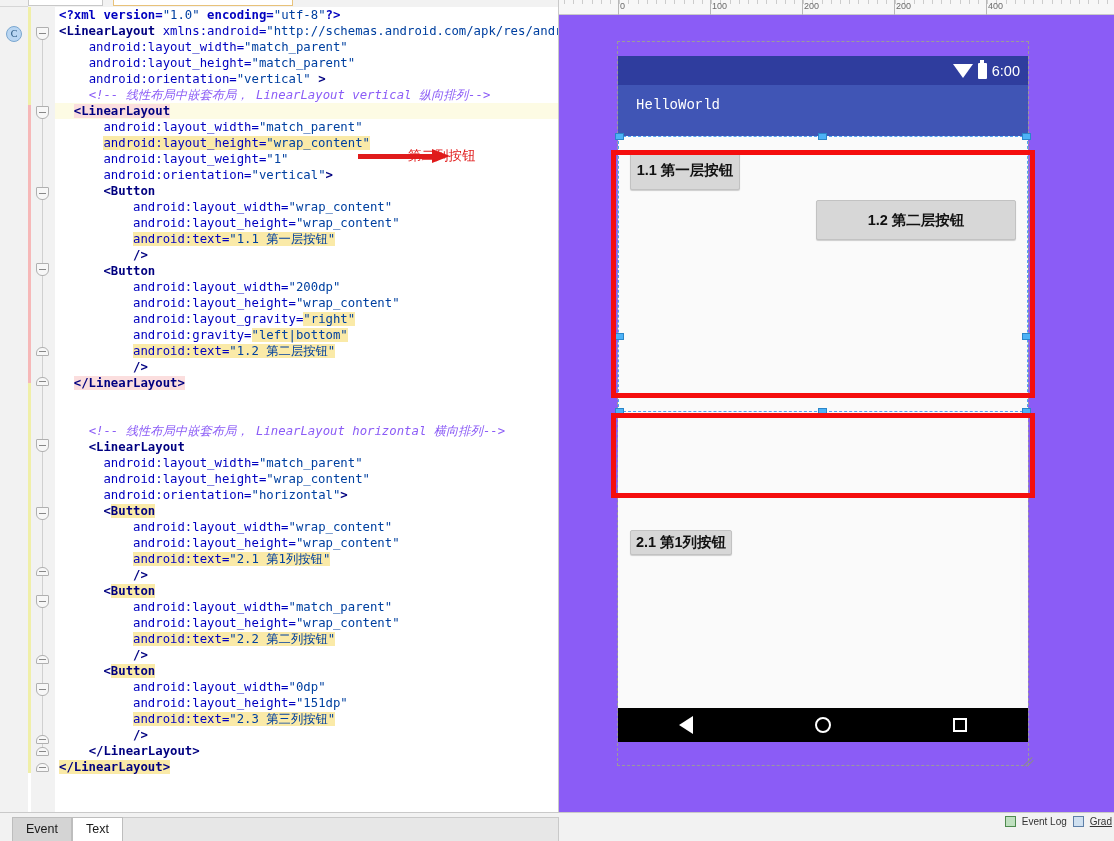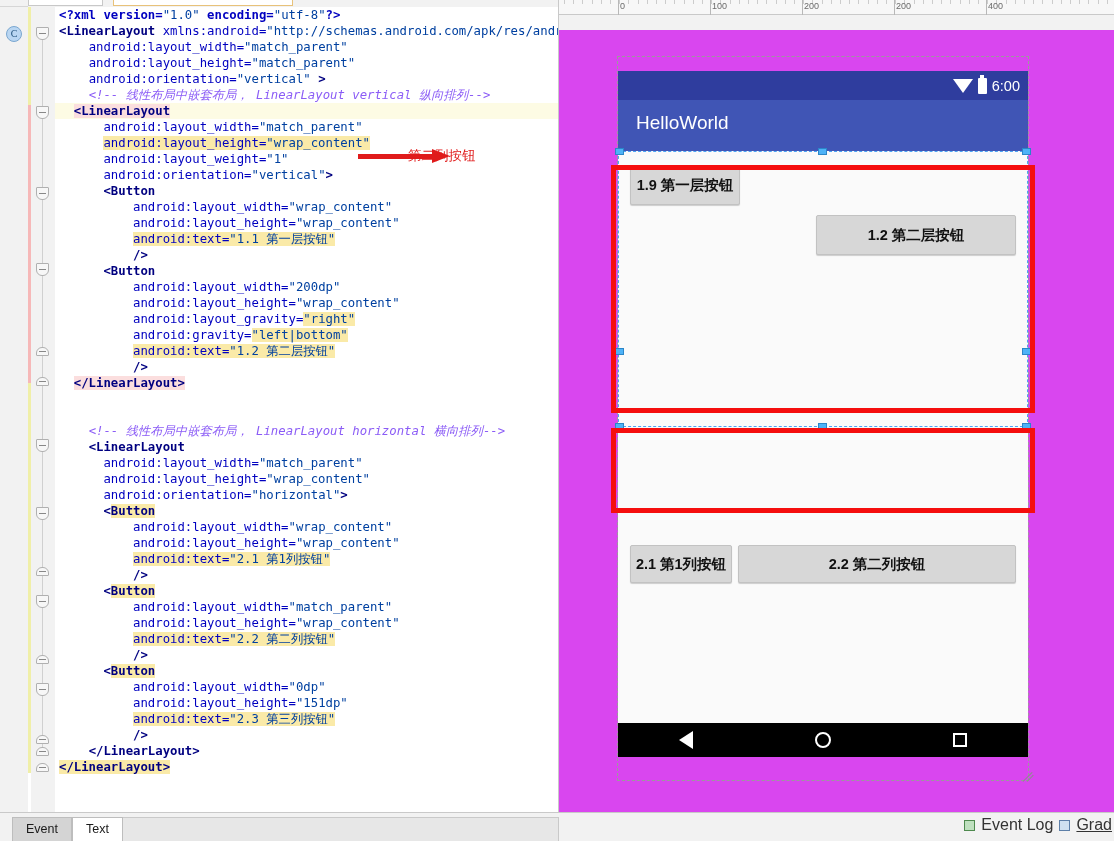--- a/index.html
+++ b/index.html
@@ -125,9 +125,9 @@
     padding-left: 2px;
   }
   #canvas {
-    position: absolute; left: 0; top: 30px;
+    position: absolute; left: 0; top: 15px;
     width: 556px; height: 797px;
-    background: #d946ef;
+    background: #8b5cf6;
   }
   
   #device-dash {

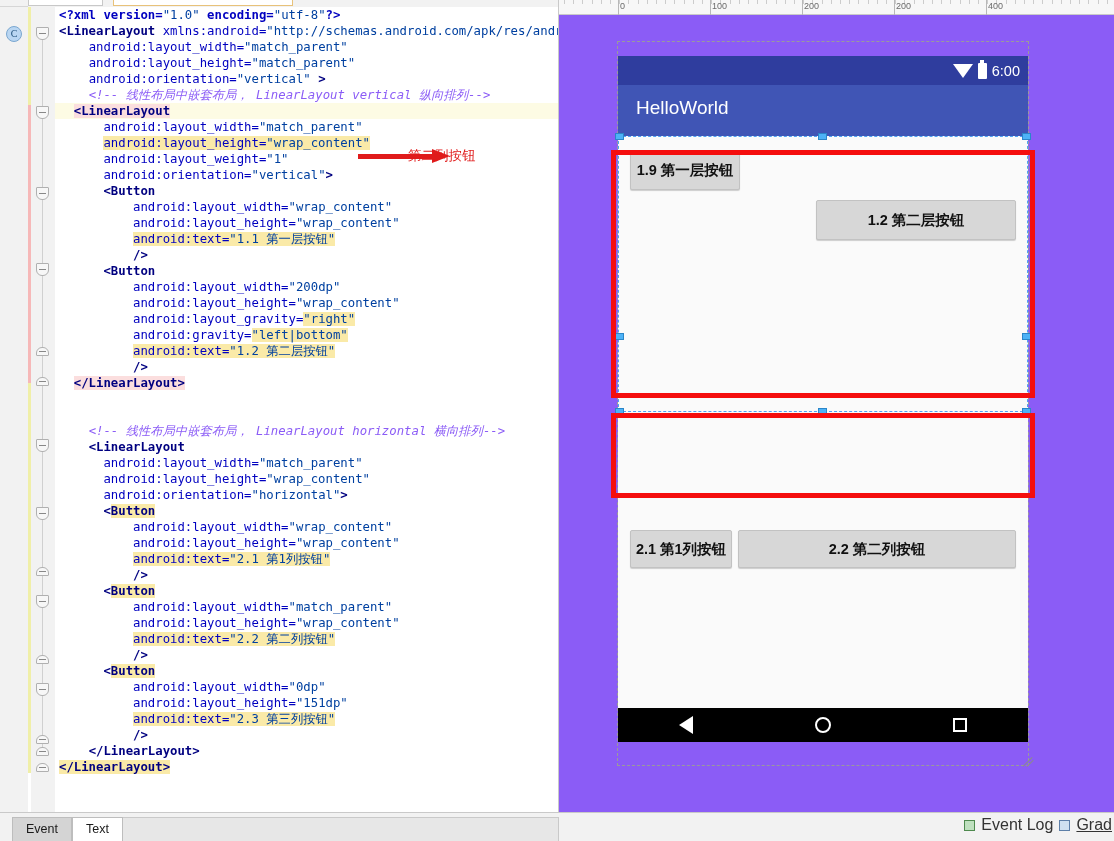--- a/index.html
+++ b/index.html
@@ -172,8 +172,8 @@
   }
   #app-title {
     position: absolute; left: 18px; top: 12px;
-    color: #ffffff; font-size: 19px;
-    font-family: Liberation Sans, sans-serif;
+    color: #ffffff; font-size: 14px;
+    font-family: Liberation Mono, monospace;
   }
   
   #content {

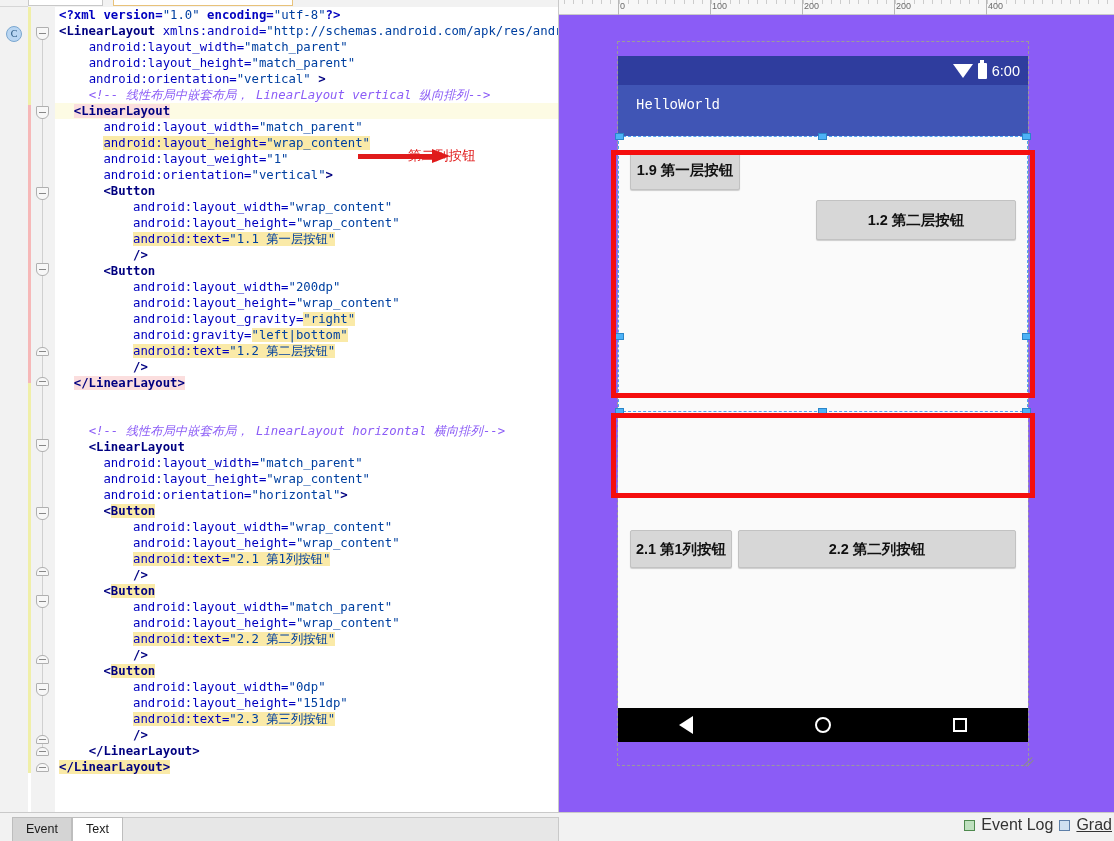--- a/index.html
+++ b/index.html
@@ -460,7 +460,7 @@
         </div>
 
         <div id="content">
-          <div class="andbtn" style="left:12px; top:14px; width:110px; height:40px;">1.9 第一层按钮</div>
+          <div class="andbtn" style="left:12px; top:14px; width:110px; height:40px;">1.1 第一层按钮</div>
           <div class="andbtn" style="left:198px; top:64px; width:200px; height:40px;">1.2 第二层按钮</div>
           <div class="andbtn" style="left:12px; top:394px; width:102px; height:38px;">2.1 第1列按钮</div>
           <div class="andbtn" style="left:120px; top:394px; width:278px; height:38px;">2.2 第二列按钮</div>

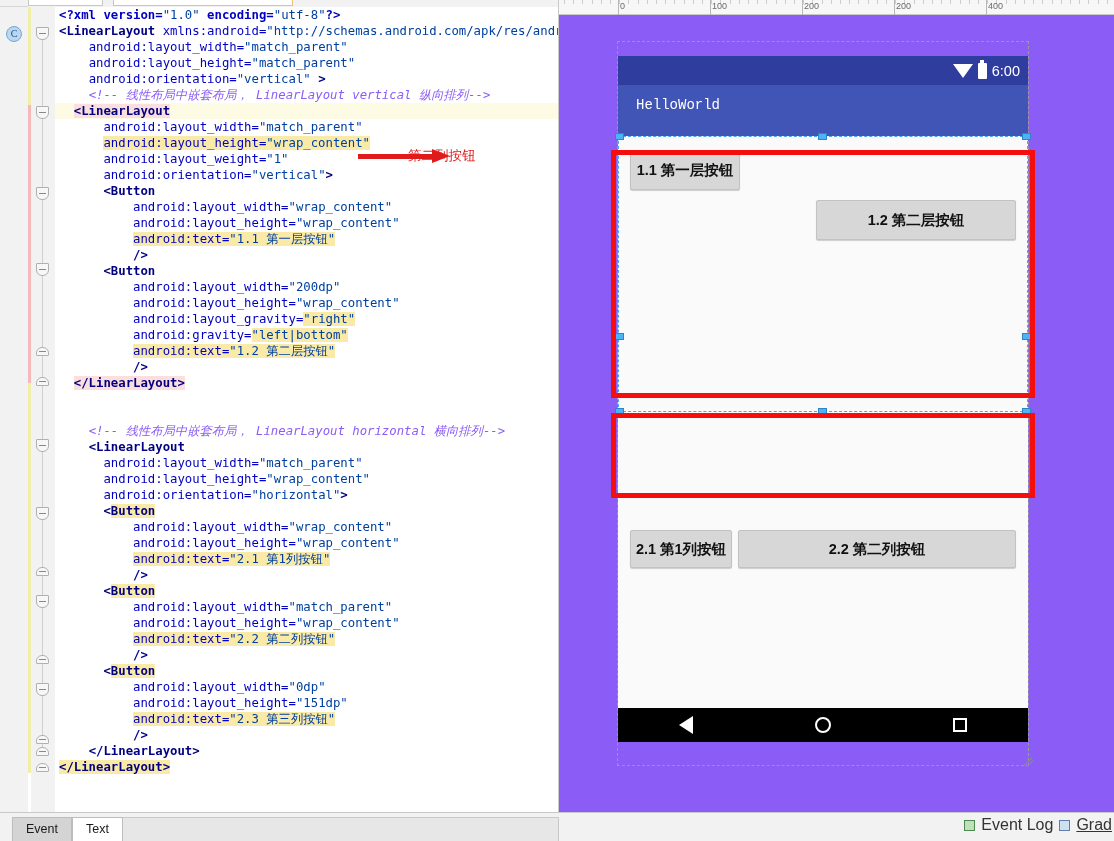--- a/index.html
+++ b/index.html
@@ -462,7 +462,7 @@
         <div id="content">
           <div class="andbtn" style="left:12px; top:14px; width:110px; height:40px;">1.1 第一层按钮</div>
           <div class="andbtn" style="left:198px; top:64px; width:200px; height:40px;">1.2 第二层按钮</div>
-          <div class="andbtn" style="left:12px; top:394px; width:102px; height:38px;">2.1 第1列按钮</div>
+          <div class="andbtn" style="left:12px; top:394px; width:102px; height:25px;">2.1 第1列按钮</div>
           <div class="andbtn" style="left:120px; top:394px; width:278px; height:38px;">2.2 第二列按钮</div>
         </div>
 

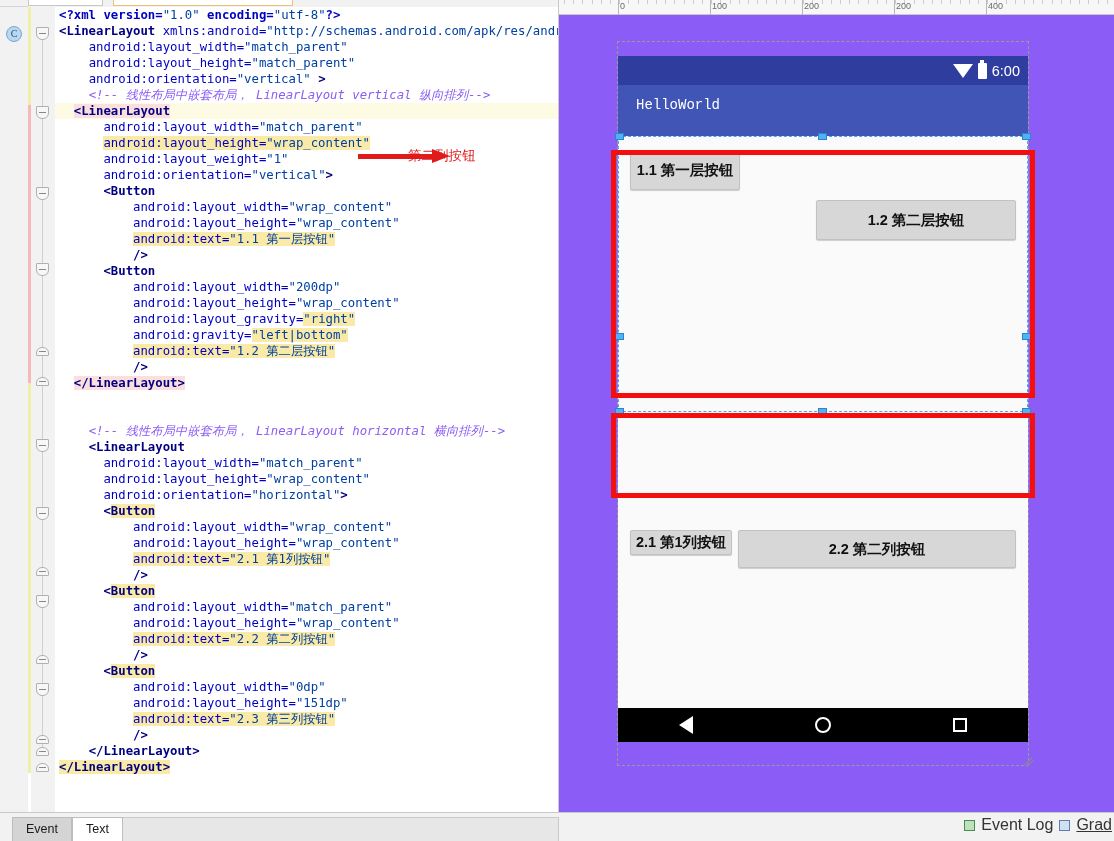--- a/index.html
+++ b/index.html
@@ -463,7 +463,6 @@
           <div class="andbtn" style="left:12px; top:14px; width:110px; height:40px;">1.1 第一层按钮</div>
           <div class="andbtn" style="left:198px; top:64px; width:200px; height:40px;">1.2 第二层按钮</div>
           <div class="andbtn" style="left:12px; top:394px; width:102px; height:25px;">2.1 第1列按钮</div>
-          <div class="andbtn" style="left:120px; top:394px; width:278px; height:38px;">2.2 第二列按钮</div>
         </div>
 
         <div id="nav-bar">

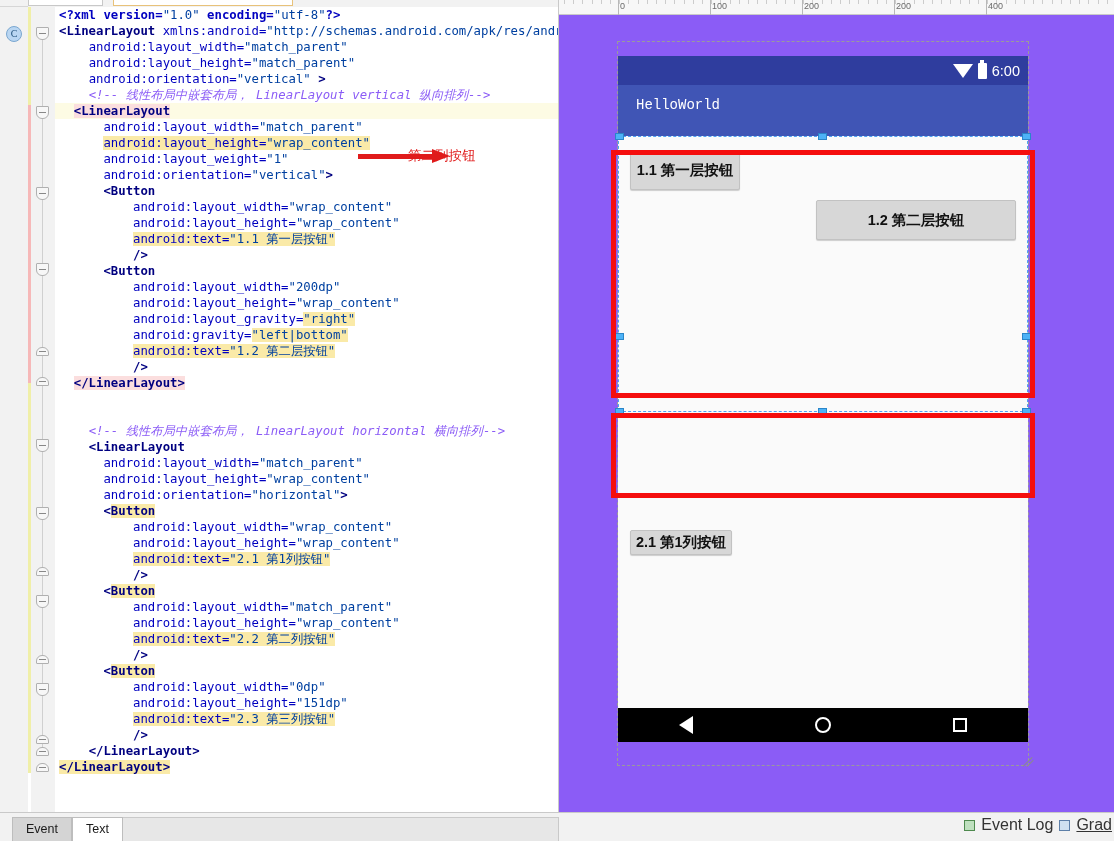--- a/index.html
+++ b/index.html
@@ -280,7 +280,7 @@
     position: absolute; right: 2px; top: 816px;
     display: flex; align-items: center; gap: 6px;
     font-family: "Liberation Sans", sans-serif;
-    font-size: 16px; color: #333;
+    font-size: 10px; color: #333;
     white-space: nowrap;
   }
   .mini-icon {

